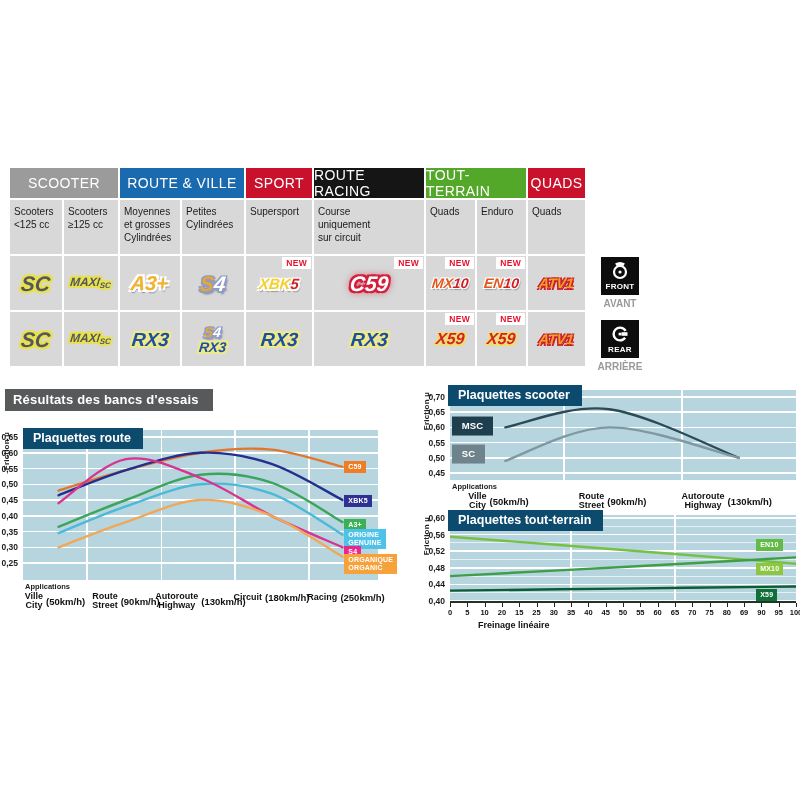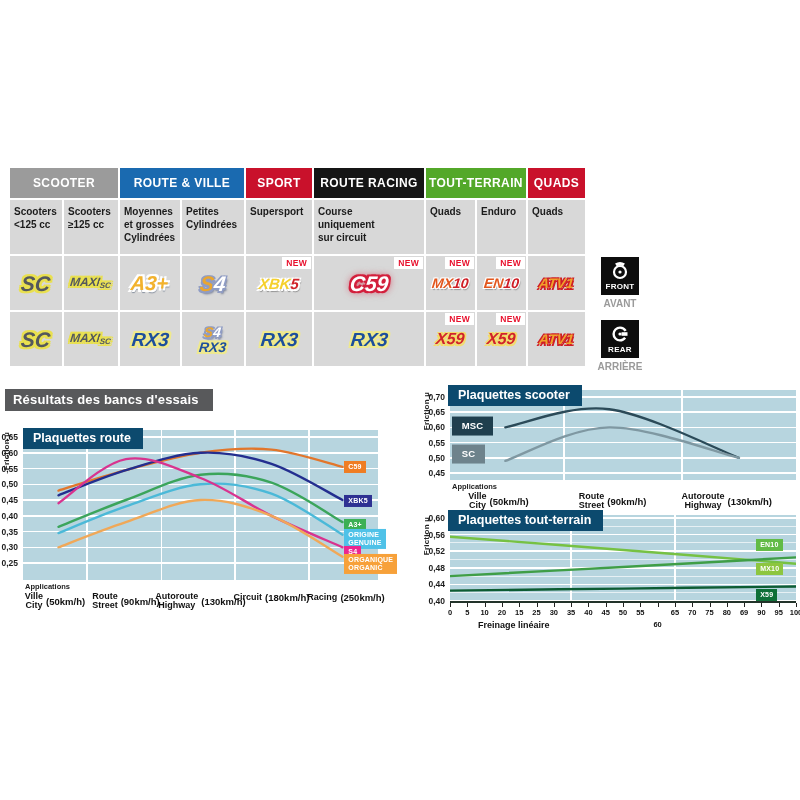--- a/index.html
+++ b/index.html
@@ -20,7 +20,7 @@
   }
   .cat{
     height:30px;display:flex;align-items:center;justify-content:center;
-    color:#fff;font-weight:700;font-size:12px;letter-spacing:.4px;
+    color:#fff;font-weight:400;font-size:14px;letter-spacing:.4px;
   }
   .colh{
     background:#d8d8d8;height:54px;box-sizing:border-box;

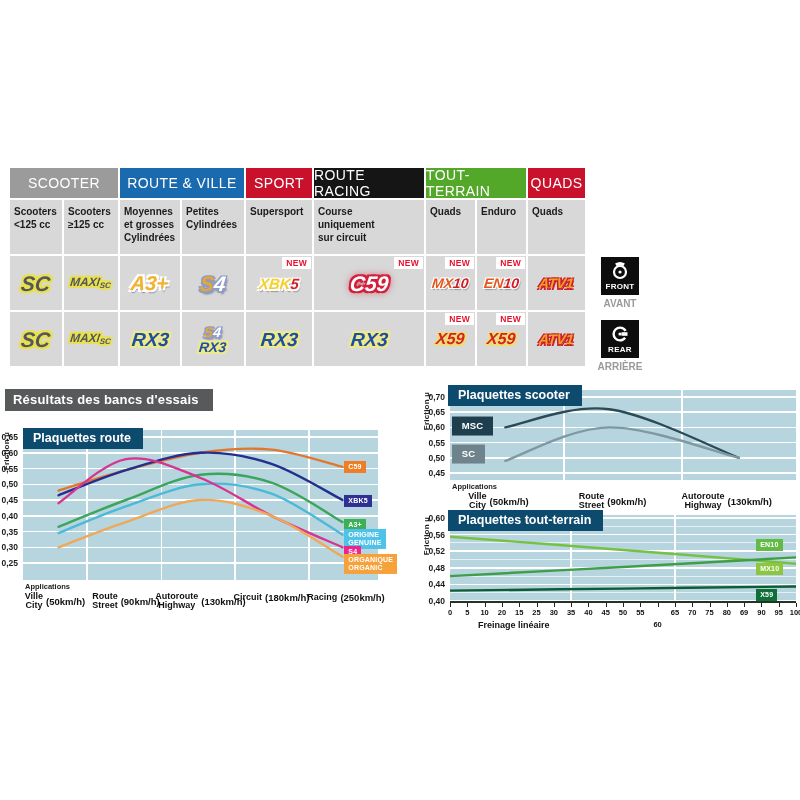--- a/index.html
+++ b/index.html
@@ -24,7 +24,7 @@
   }
   .colh{
     background:#d8d8d8;height:54px;box-sizing:border-box;
-    padding:5px 4px;font-size:10px;font-weight:700;color:#1b1b1b;
+    padding:5px 4px;font-size:10px;font-weight:400;color:#1b1b1b;
     line-height:1.3;white-space:pre-line;
   }
   .cell{

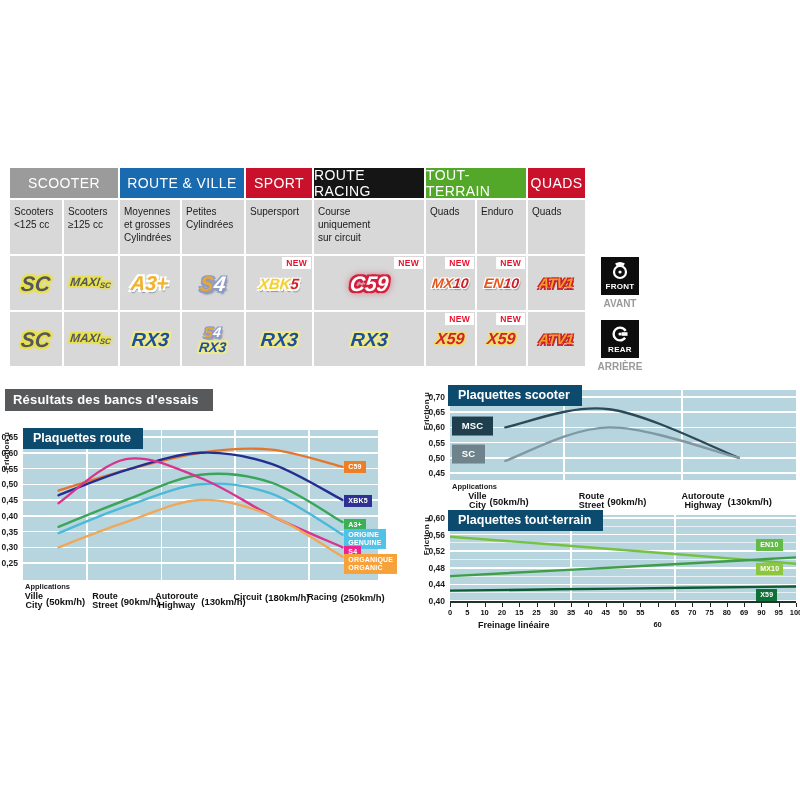--- a/index.html
+++ b/index.html
@@ -470,7 +470,7 @@
     <div class="tkmark" style="left: 220.3px; top: 95px;"></div>
     <span class="xnum" style="left: 220.3px; top: 101px;">55</span>
     <div class="tkmark" style="left: 237.6px; top: 95px;"></div>
-    <span class="xnum" style="left: 237.6px; top: 113px;">60</span>
+    <span class="xnum" style="left: 237.6px; top: 101px;">60</span>
     <div class="tkmark" style="left: 254.9px; top: 95px;"></div>
     <span class="xnum" style="left: 254.9px; top: 101px;">65</span>
     <div class="tkmark" style="left: 272.2px; top: 95px;"></div>

